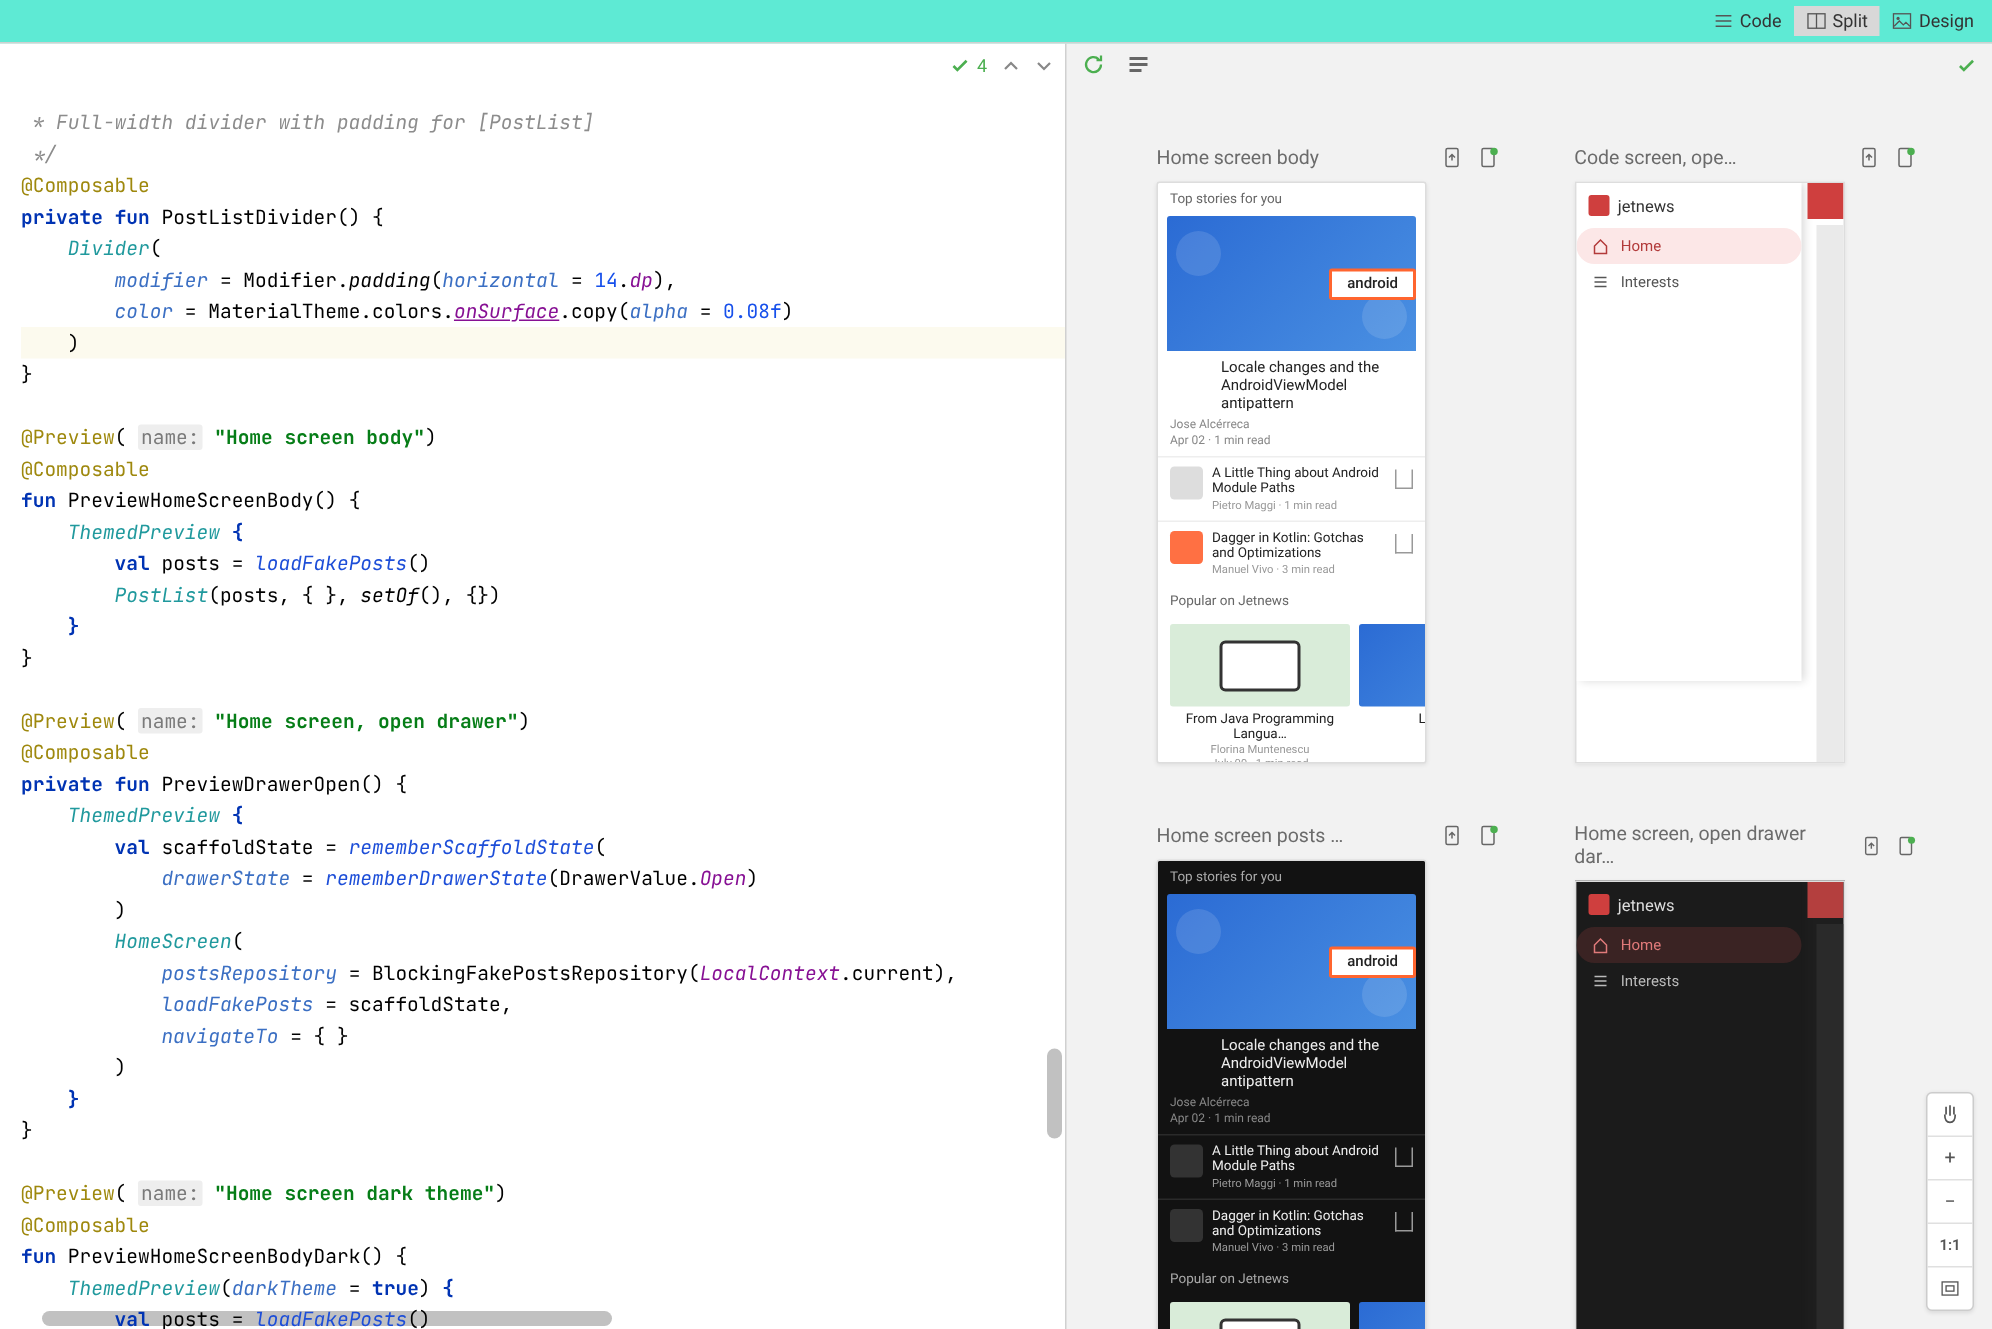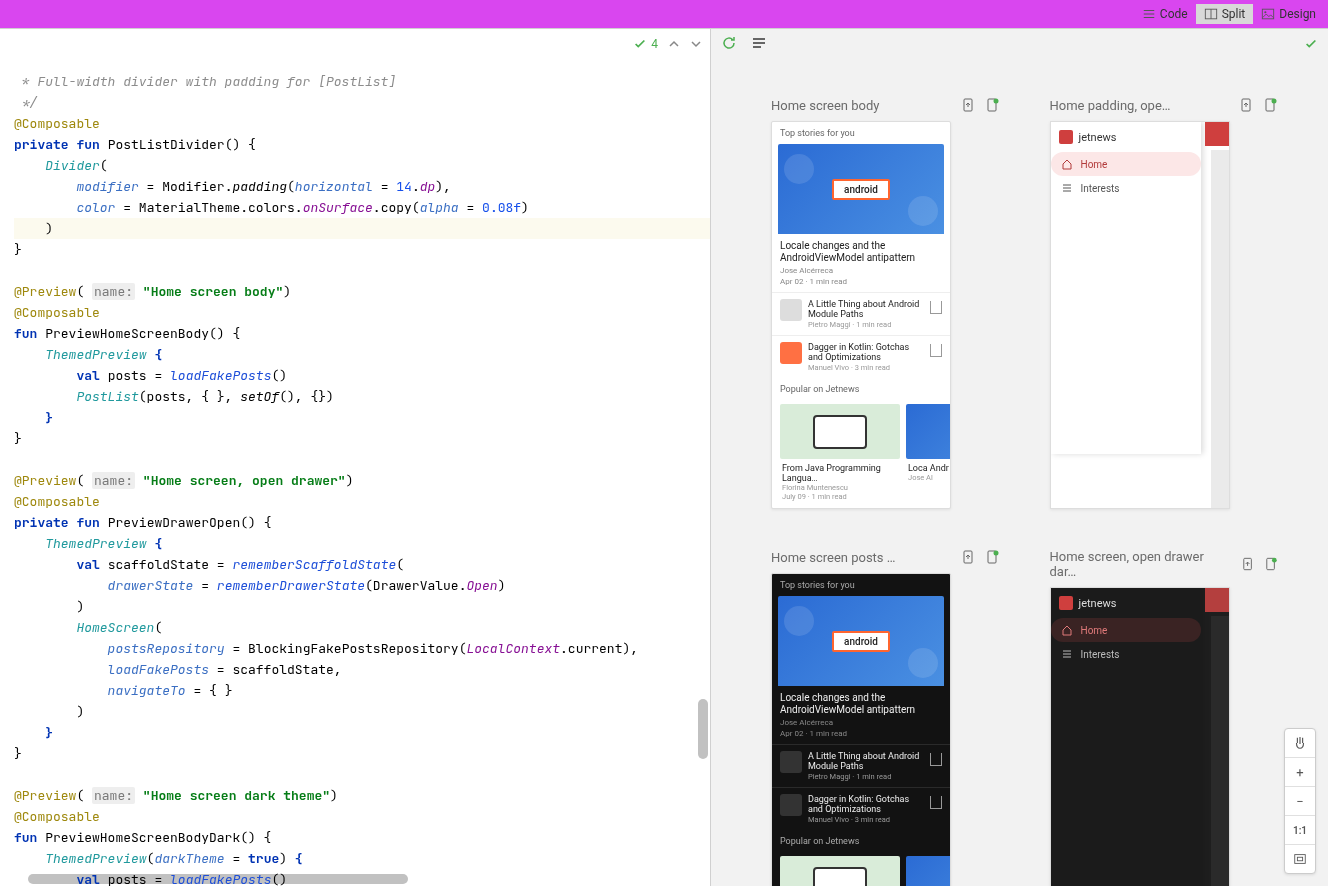--- a/index.html
+++ b/index.html
@@ -4,7 +4,7 @@
 <style>
 html,body{margin:0;padding:0;height:100%;font-family:-apple-system,BlinkMacSystemFont,"Segoe UI",Roboto,sans-serif;font-size:13px;background:#f2f2f2;color:#222;}
 .root{display:flex;flex-direction:column;height:886px;width:1328px;overflow:hidden;background:#f2f2f2;}
-.topbar{height:28px;background:#d946ef;border-bottom:1px solid #d0d0d0;display:flex;align-items:center;justify-content:flex-end;padding:0 4px;gap:0;}
+.topbar{height:28px;background:#5eead4;border-bottom:1px solid #d0d0d0;display:flex;align-items:center;justify-content:flex-end;padding:0 4px;gap:0;}
 .topbar .mode{display:flex;align-items:center;gap:4px;padding:3px 8px;border-radius:0;cursor:pointer;font-size:12px;color:#333;}
 .topbar .mode.active{background:#d8d8d8;}
 .topbar .mode svg{width:14px;height:14px;}

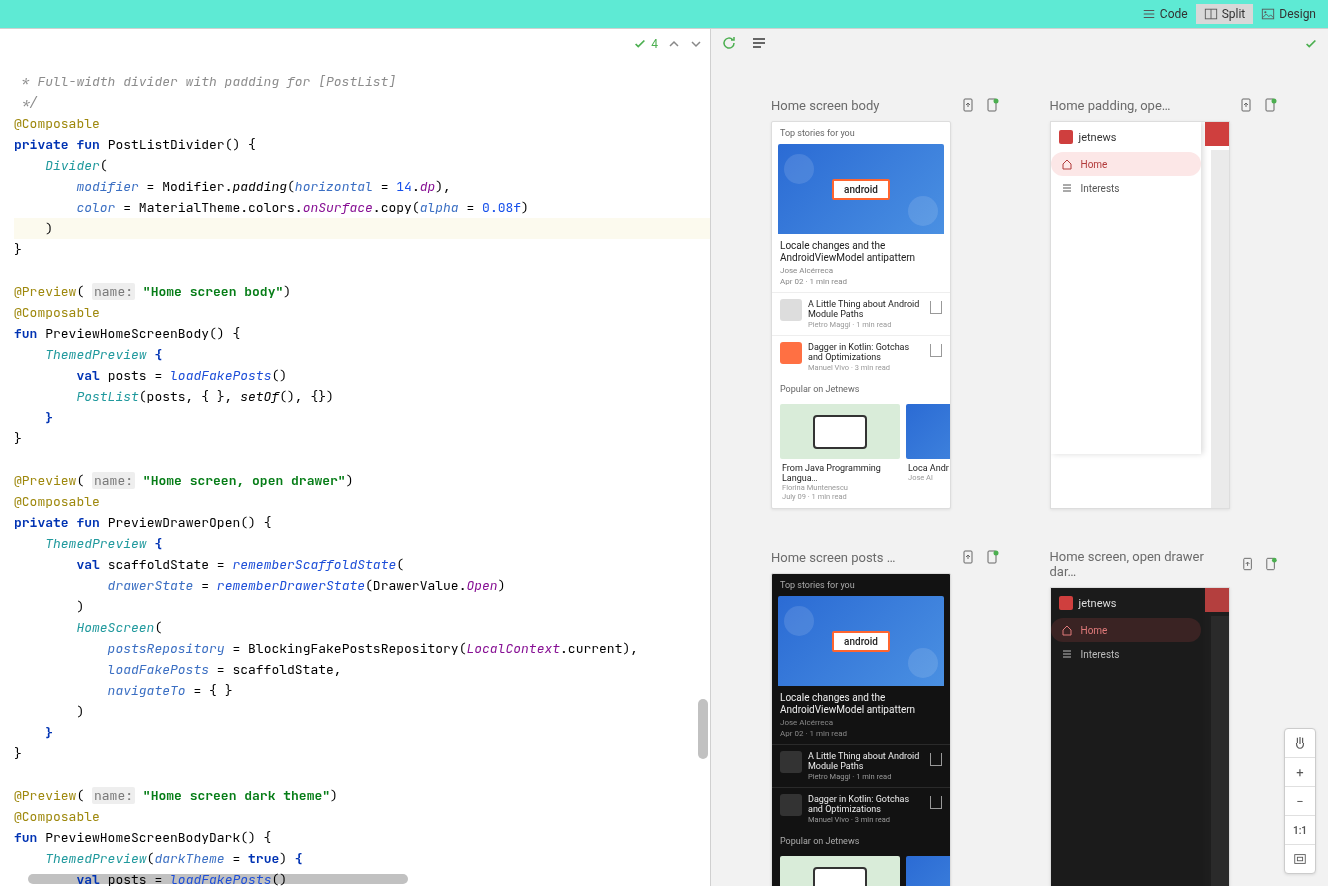--- a/index.html
+++ b/index.html
@@ -273,7 +273,7 @@
 
         <div class="pv-cell">
           <div class="pv-head">
-            <span>Home padding, ope…</span>
+            <span>Code screen, ope…</span>
             <span class="spacer"></span>
             <svg viewBox="0 0 16 16">
                 <rect x="4" y="2" width="8" height="12" rx="1" fill="none" stroke="#666"></rect>

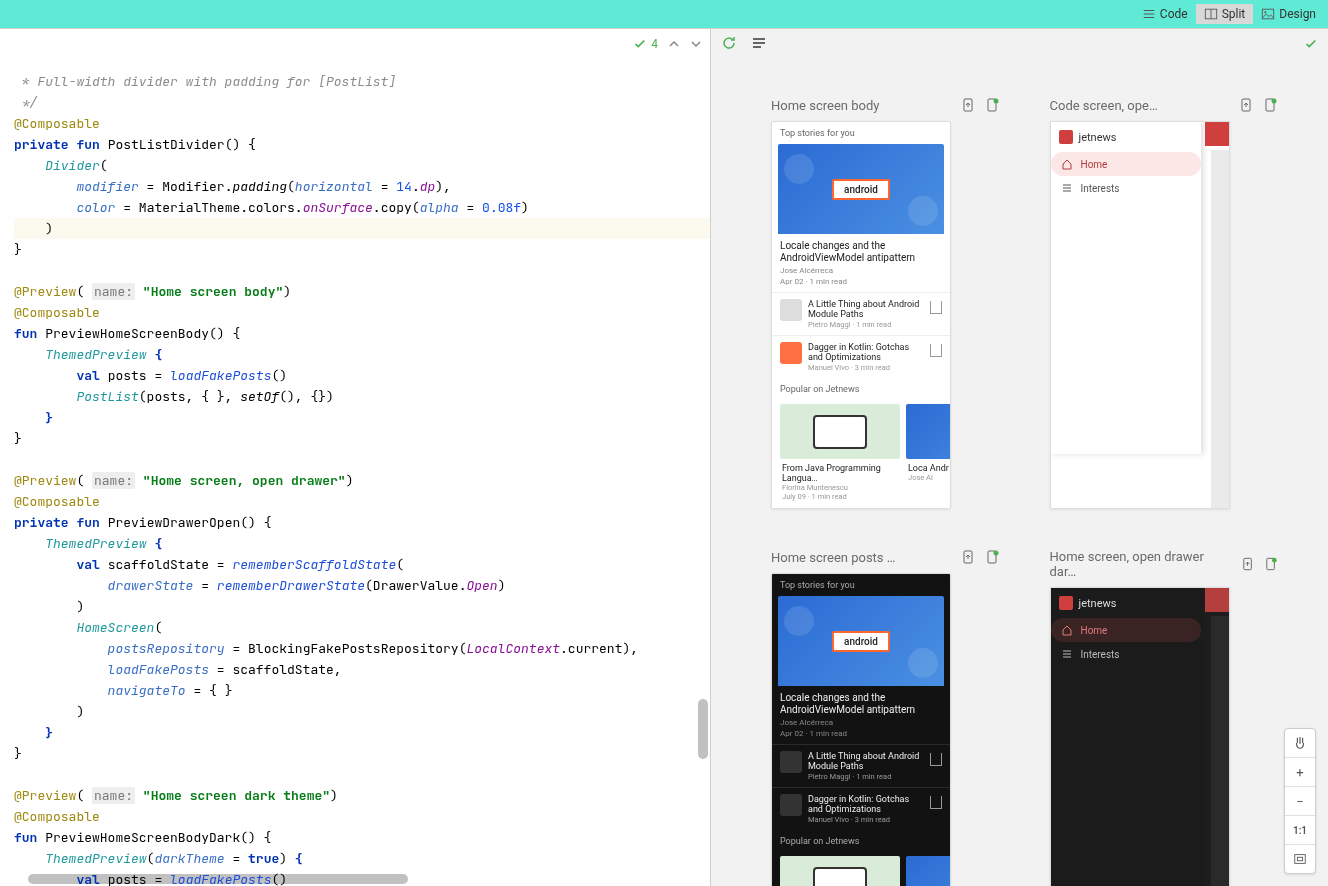--- a/index.html
+++ b/index.html
@@ -46,7 +46,7 @@
 .pv-frame .sec-title{padding:6px 8px 2px;font-size:9px;color:#666;}
 .pv-frame.dark .sec-title{color:#aaa;}
 .hero{margin:4px 6px 6px;border-radius:2px;overflow:hidden;}
-.hero-img{height:90px;background:linear-gradient(135deg,#2b6bd4 0%,#4a90e2 100%);position:relative;display:flex;align-items:center;justify-content:center;}
+.hero-img{height:90px;background:linear-gradient(135deg,#2b6bd4 0%,#4a90e2 100%);position:relative;display:flex;align-items:center;justify-content:flex-end;}
 .hero-img::before,.hero-img::after{content:"";position:absolute;width:30px;height:30px;border-radius:50%;background:rgba(255,255,255,0.12);}
 .hero-img::before{left:6px;top:10px;}
 .hero-img::after{right:6px;bottom:8px;}

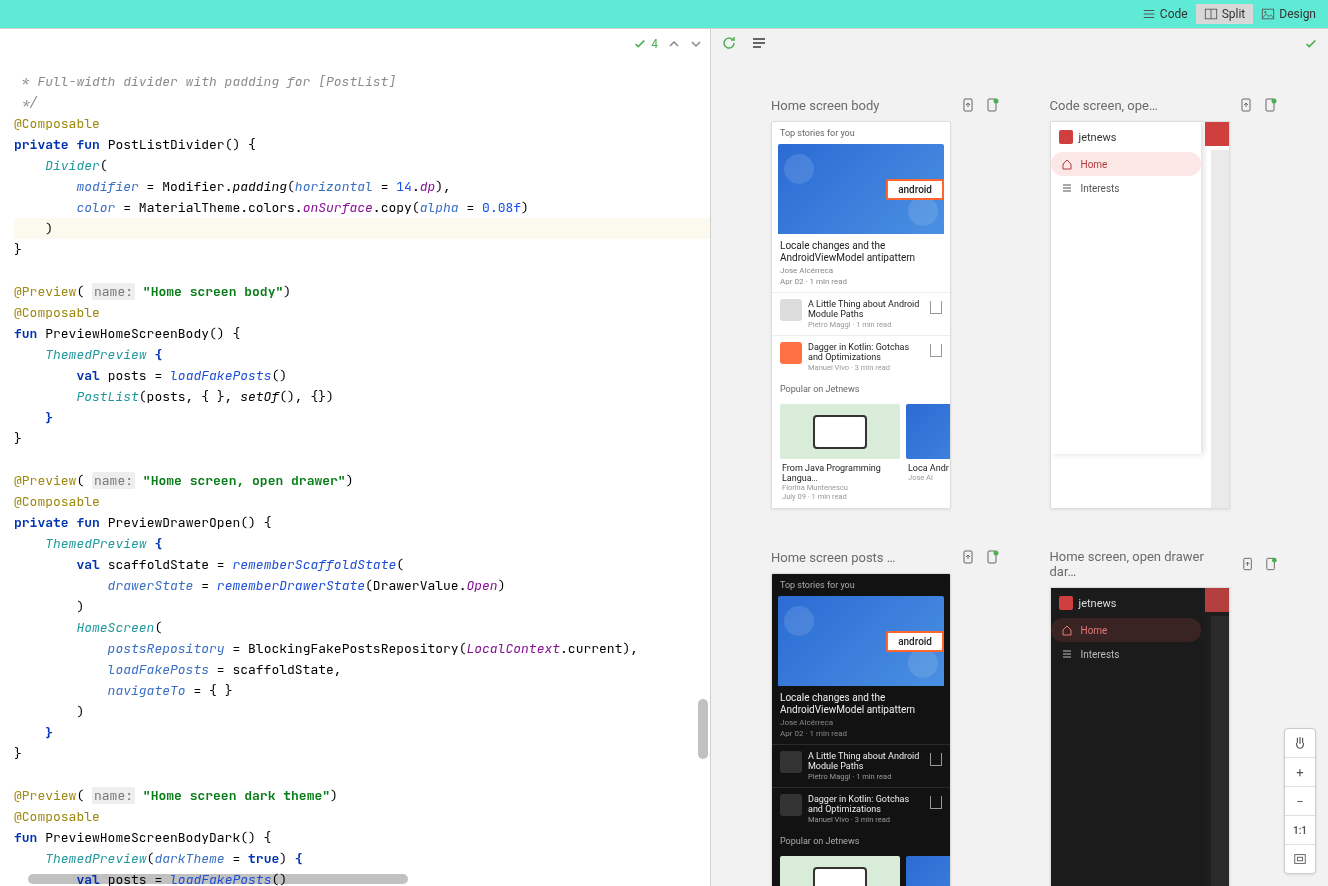--- a/index.html
+++ b/index.html
@@ -21,7 +21,7 @@
 .c-itfn{font-style:italic;color:#1d4ed8;}
 .c-str{color:#067d17;font-weight:600;}
 .c-num{color:#1750eb;}
-.c-und{}
+.c-und{text-decoration:underline;}
 .c-label{background:#eeeeee;color:#7a7a7a;font-style:normal;padding:0 2px;border-radius:2px;}
 .c-purple{color:#871094;font-style:italic;}
 .c-teal{color:#20999d;font-style:italic;}

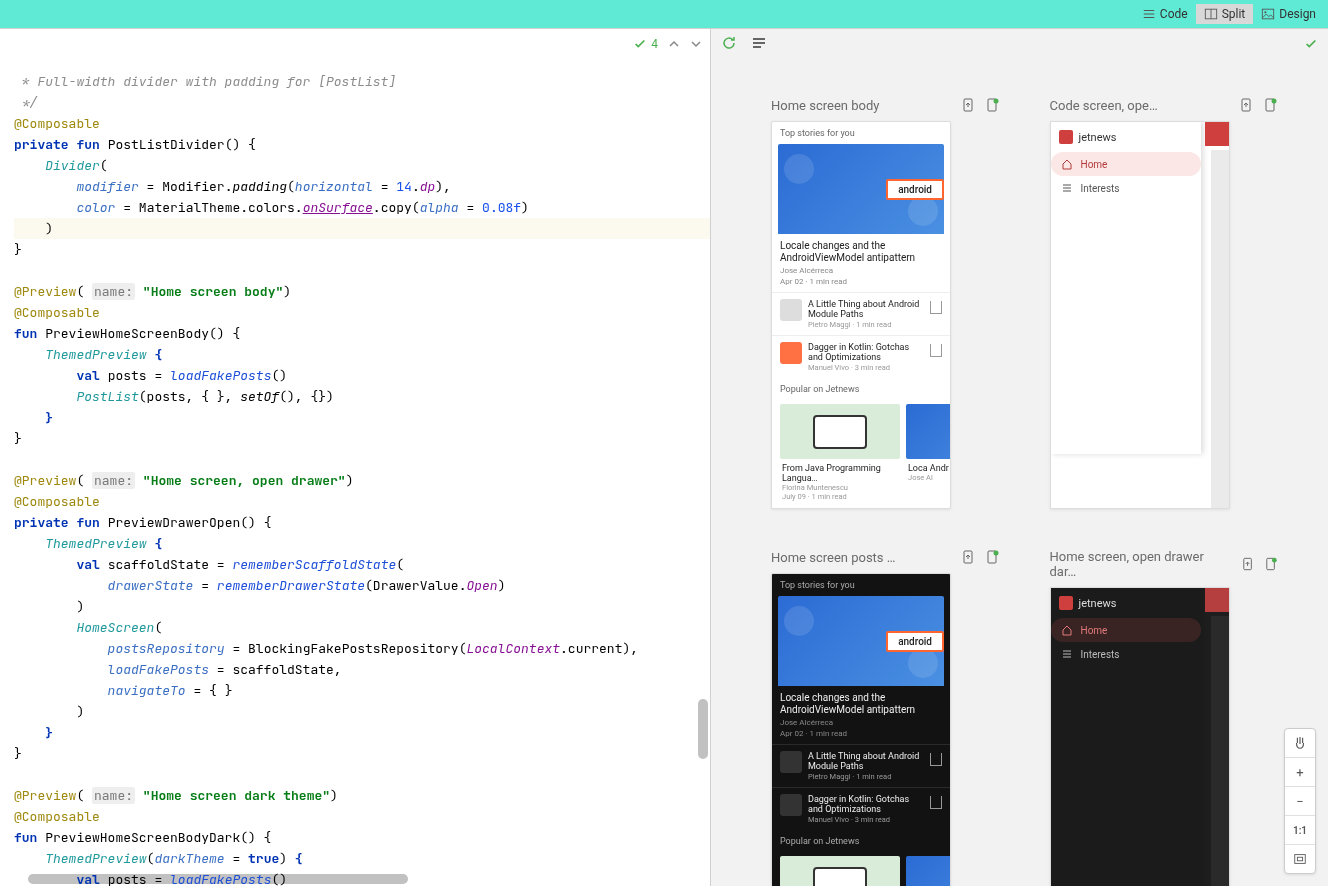--- a/index.html
+++ b/index.html
@@ -52,7 +52,7 @@
 .hero-img::after{right:6px;bottom:8px;}
 .android-badge{background:#fff;color:#222;padding:3px 10px;border-radius:2px;font-size:10px;border:2px solid #ff652f;position:relative;z-index:1;font-weight:500;}
 .hero-txt{padding:6px 2px 0;}
-.hero-txt .t{font-size:10px;line-height:12px;}
+.hero-txt .t{font-size:10px;line-height:12px;margin-left:34px;}
 .hero-txt .m{font-size:8px;color:#888;margin-top:2px;}
 .pv-frame.dark .hero-txt .m{color:#888;}
 .row{display:flex;align-items:flex-start;gap:6px;padding:6px 8px;border-top:1px solid #eee;}

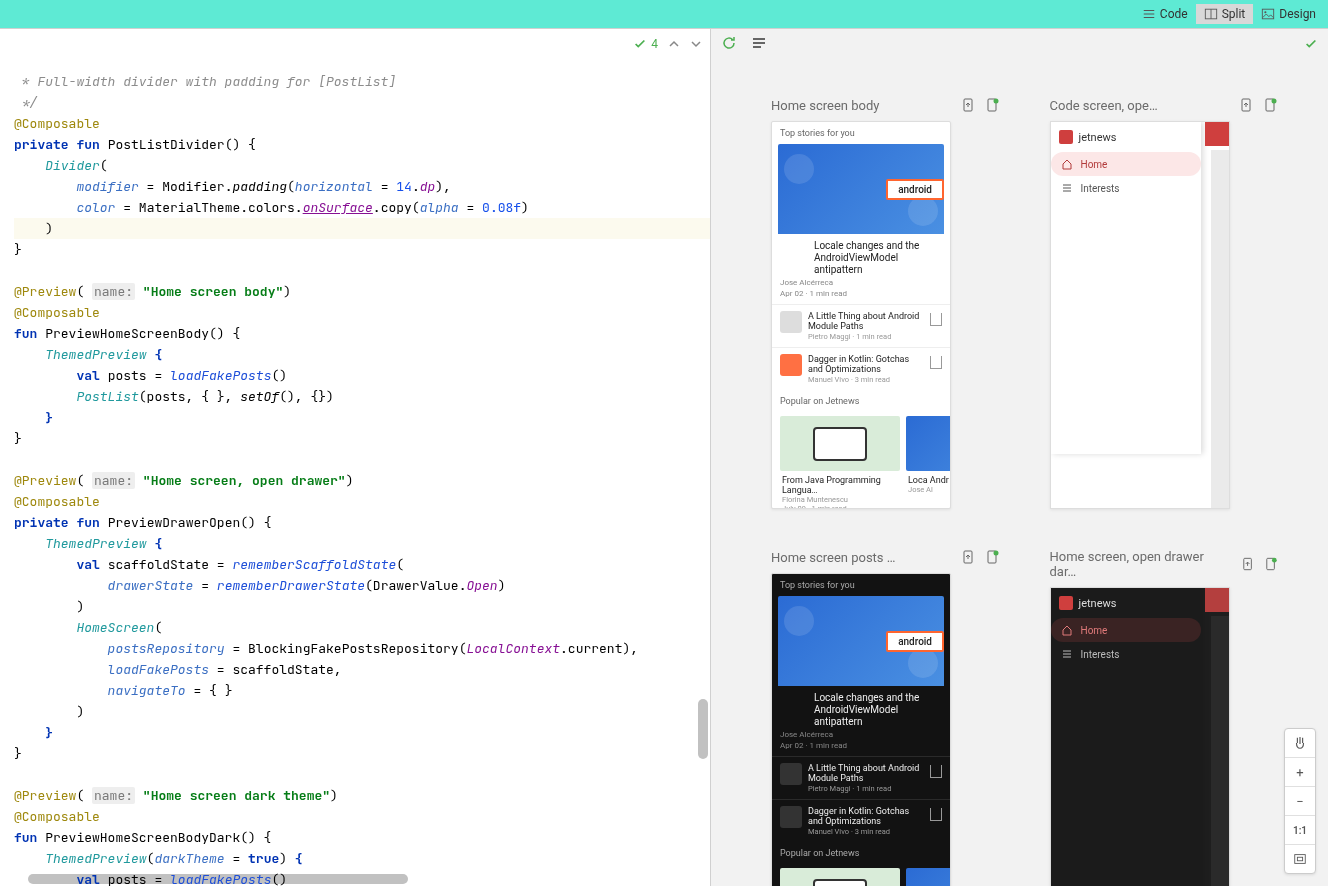--- a/index.html
+++ b/index.html
@@ -64,7 +64,7 @@
 .row .txt .t{font-size:9px;line-height:10px;}
 .row .txt .m{font-size:7.5px;color:#999;margin-top:1px;}
 .row .bm{width:10px;height:12px;border:1px solid #999;border-top:none;position:relative;flex-shrink:0;margin-top:2px;}
-.pop{padding:4px 0 0 8px;}
+.pop{padding:4px 0 0 8px;text-align:center;}
 .pop-cards{display:flex;gap:6px;overflow:hidden;padding:4px 0 0;}
 .pop-card{width:120px;flex-shrink:0;}
 .pop-card .img{height:55px;border-radius:2px;background:#d9ecd9;display:flex;align-items:center;justify-content:center;position:relative;}

